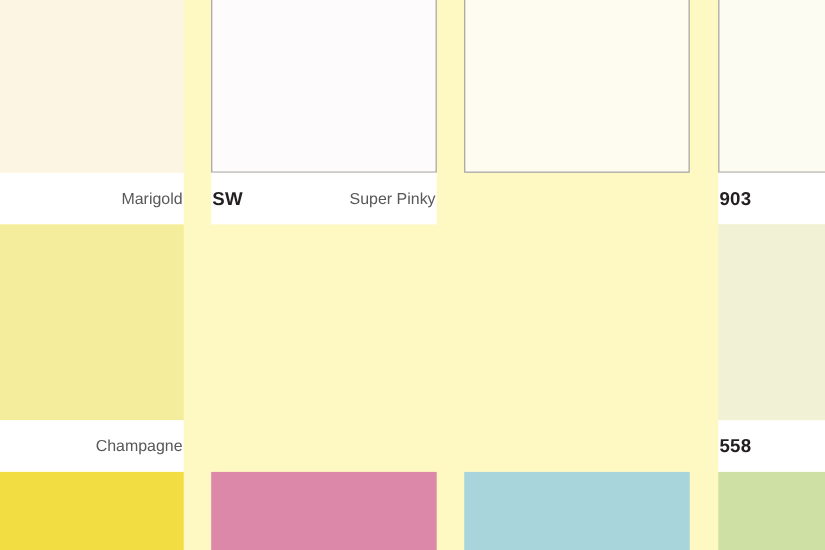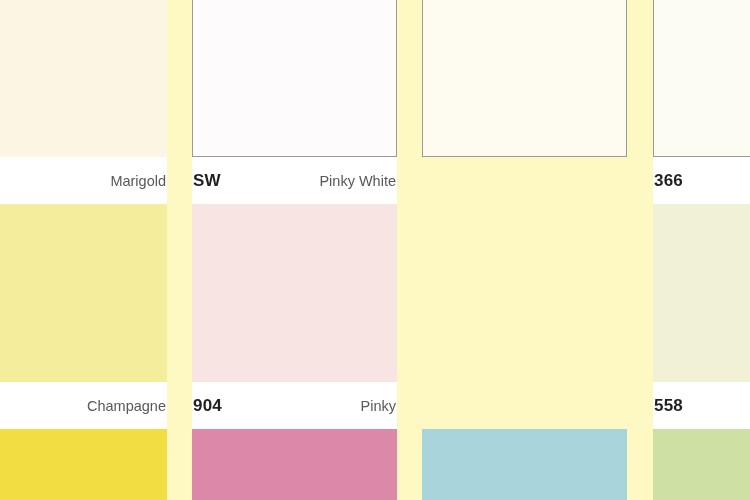--- a/index.html
+++ b/index.html
@@ -107,7 +107,7 @@
       <div class="swatch bordered" style="background-color: rgb(253, 251, 252); border-color: rgb(154, 154, 150);"></div>
       <div class="caption">
         <span class="code">SW</span>
-        <span class="name">Pinky White</span>
+        <span class="name">Super Pinky</span>
       </div>
     </div>
 

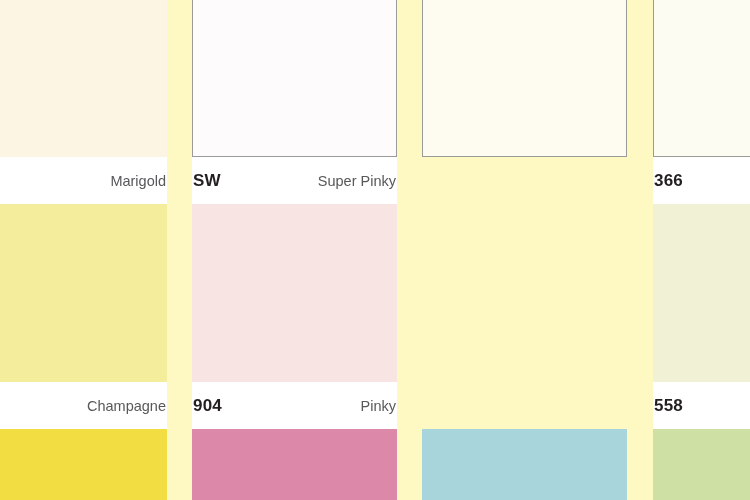--- a/index.html
+++ b/index.html
@@ -118,7 +118,7 @@
     <div class="cell col-3">
       <div class="swatch bordered" style="background-color: rgb(253, 252, 243); border-color: rgb(154, 154, 150);"></div>
       <div class="caption">
-        <span class="code">366</span>
+        <span class="code">903</span>
         <span class="name"></span>
       </div>
     </div>

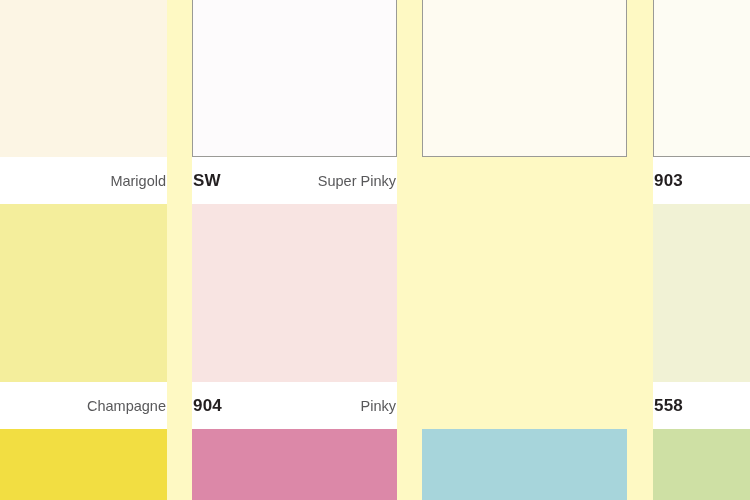--- a/index.html
+++ b/index.html
@@ -135,13 +135,6 @@
       </div>
     </div>
 
-    <div class="cell col-1">
-      <div class="swatch" style="background-color: rgb(248, 228, 226);"></div>
-      <div class="caption">
-        <span class="code">904</span>
-        <span class="name">Pinky</span>
-      </div>
-    </div>
 
 
     <div class="cell col-3">

